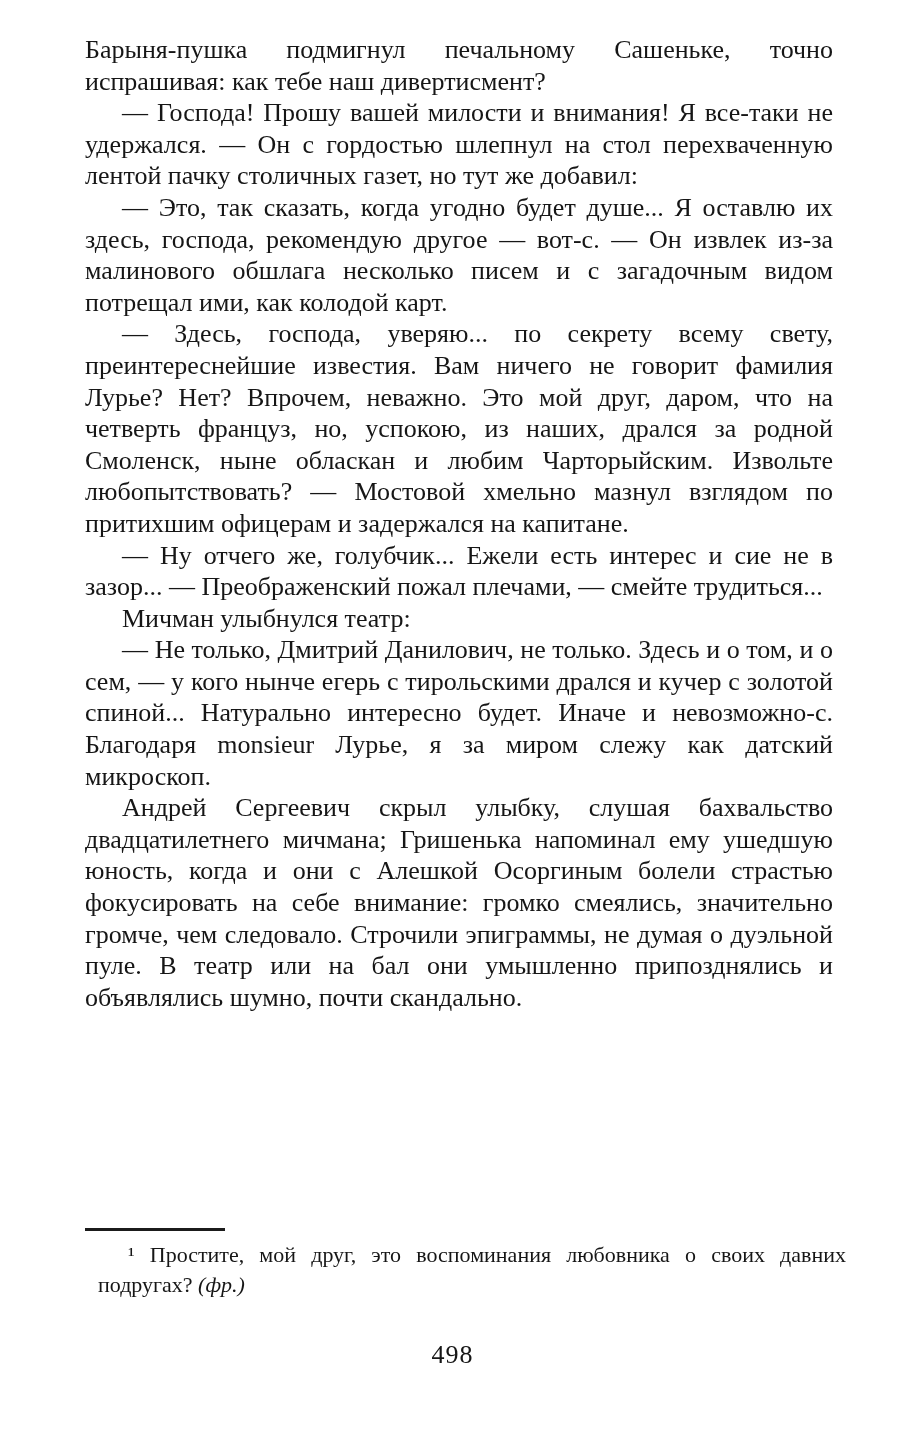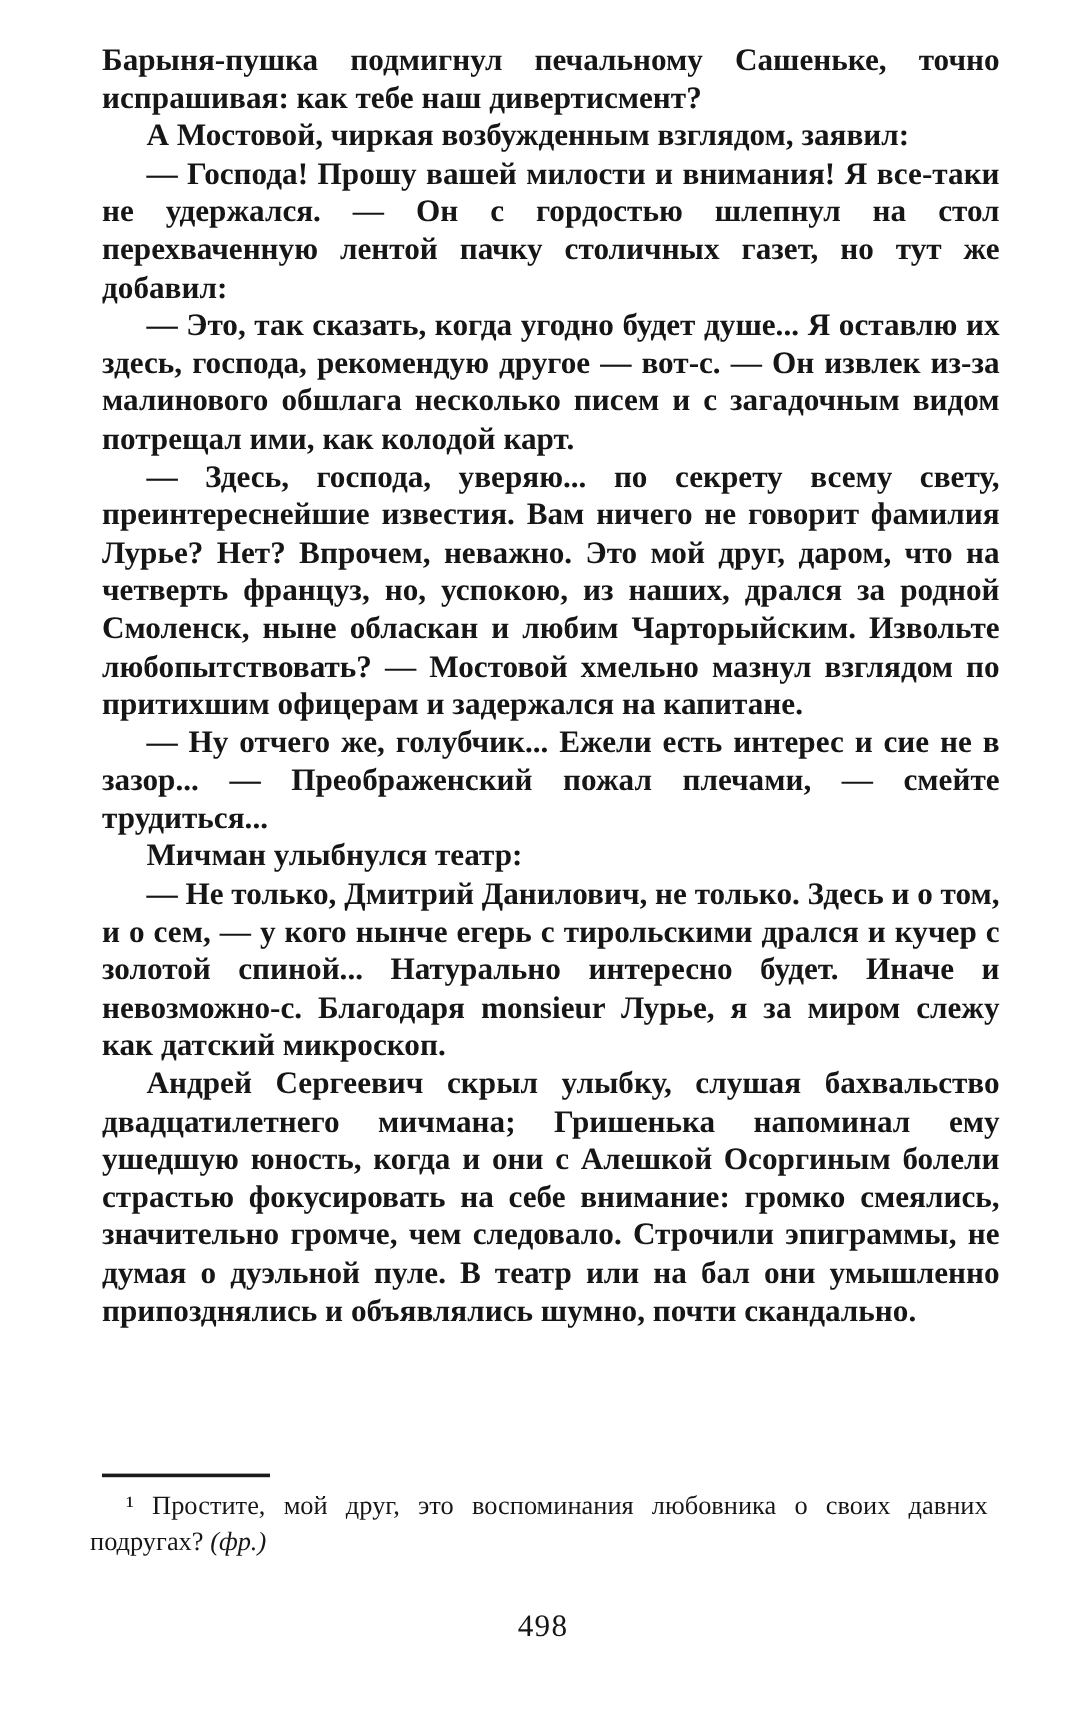--- a/index.html
+++ b/index.html
@@ -27,7 +27,6 @@
   .para {
     margin: 0;
     text-indent: 37px;
-    font-weight: bold;
   }
   .para.flush {
     text-indent: 0;

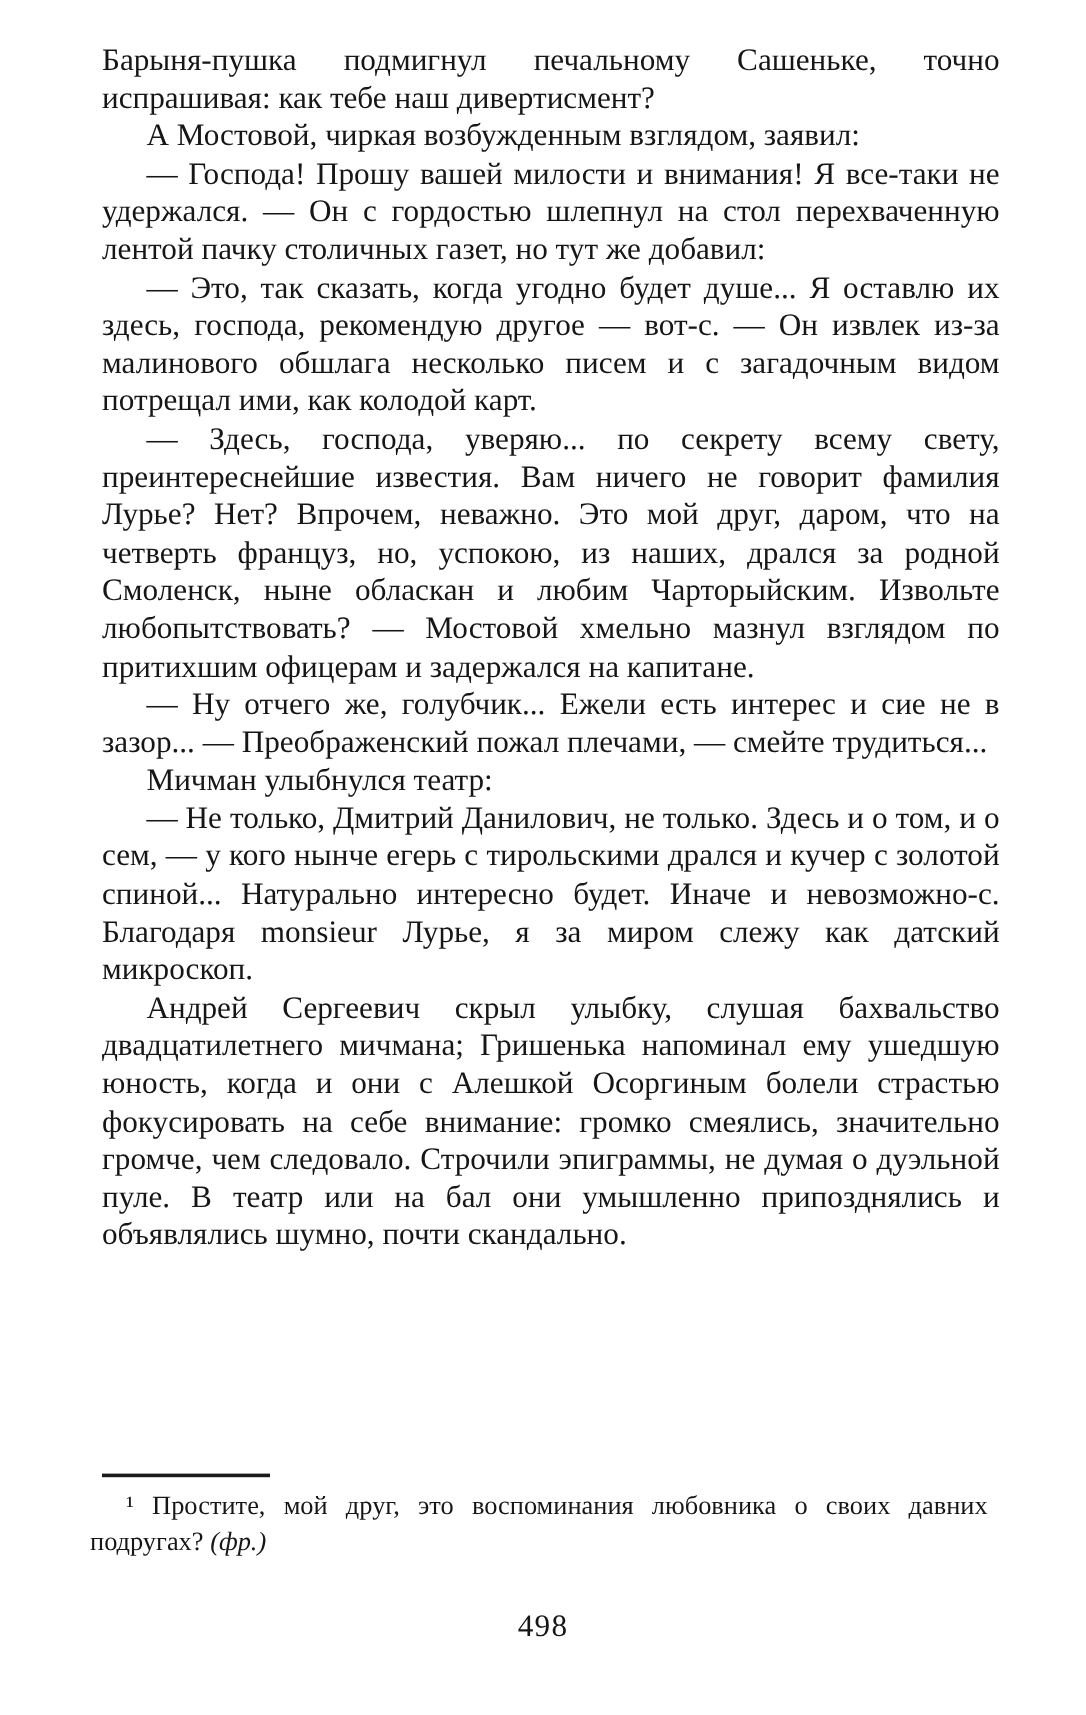--- a/index.html
+++ b/index.html
@@ -69,7 +69,6 @@
 
 <div class="text-block">
   <p class="para flush">Барыня-пушка подмигнул печальному Сашеньке, точно испрашивая: как тебе наш дивертисмент?</p>
-  <p class="para">А Мостовой, чиркая возбужденным взглядом, заявил:</p>
   <p class="para">— Господа! Прошу вашей милости и внимания! Я все-таки не удержался. — Он с гордостью шлепнул на стол перехваченную лентой пачку столичных газет, но тут же добавил:</p>
   <p class="para">— Это, так сказать, когда угодно будет душе... Я оставлю их здесь, господа, рекомендую другое — вот-с. — Он извлек из-за малинового обшлага несколько писем и с загадочным видом потрещал ими, как колодой карт.</p>
   <p class="para">— Здесь, господа, уверяю... по секрету всему свету, преинтереснейшие известия. Вам ничего не говорит фамилия Лурье? Нет? Впрочем, неважно. Это мой друг, даром, что на четверть француз, но, успокою, из наших, дрался за родной Смоленск, ныне обласкан и любим Чарторыйским. Извольте любопытствовать? — Мостовой хмельно мазнул взглядом по притихшим офицерам и задержался на капитане.</p>

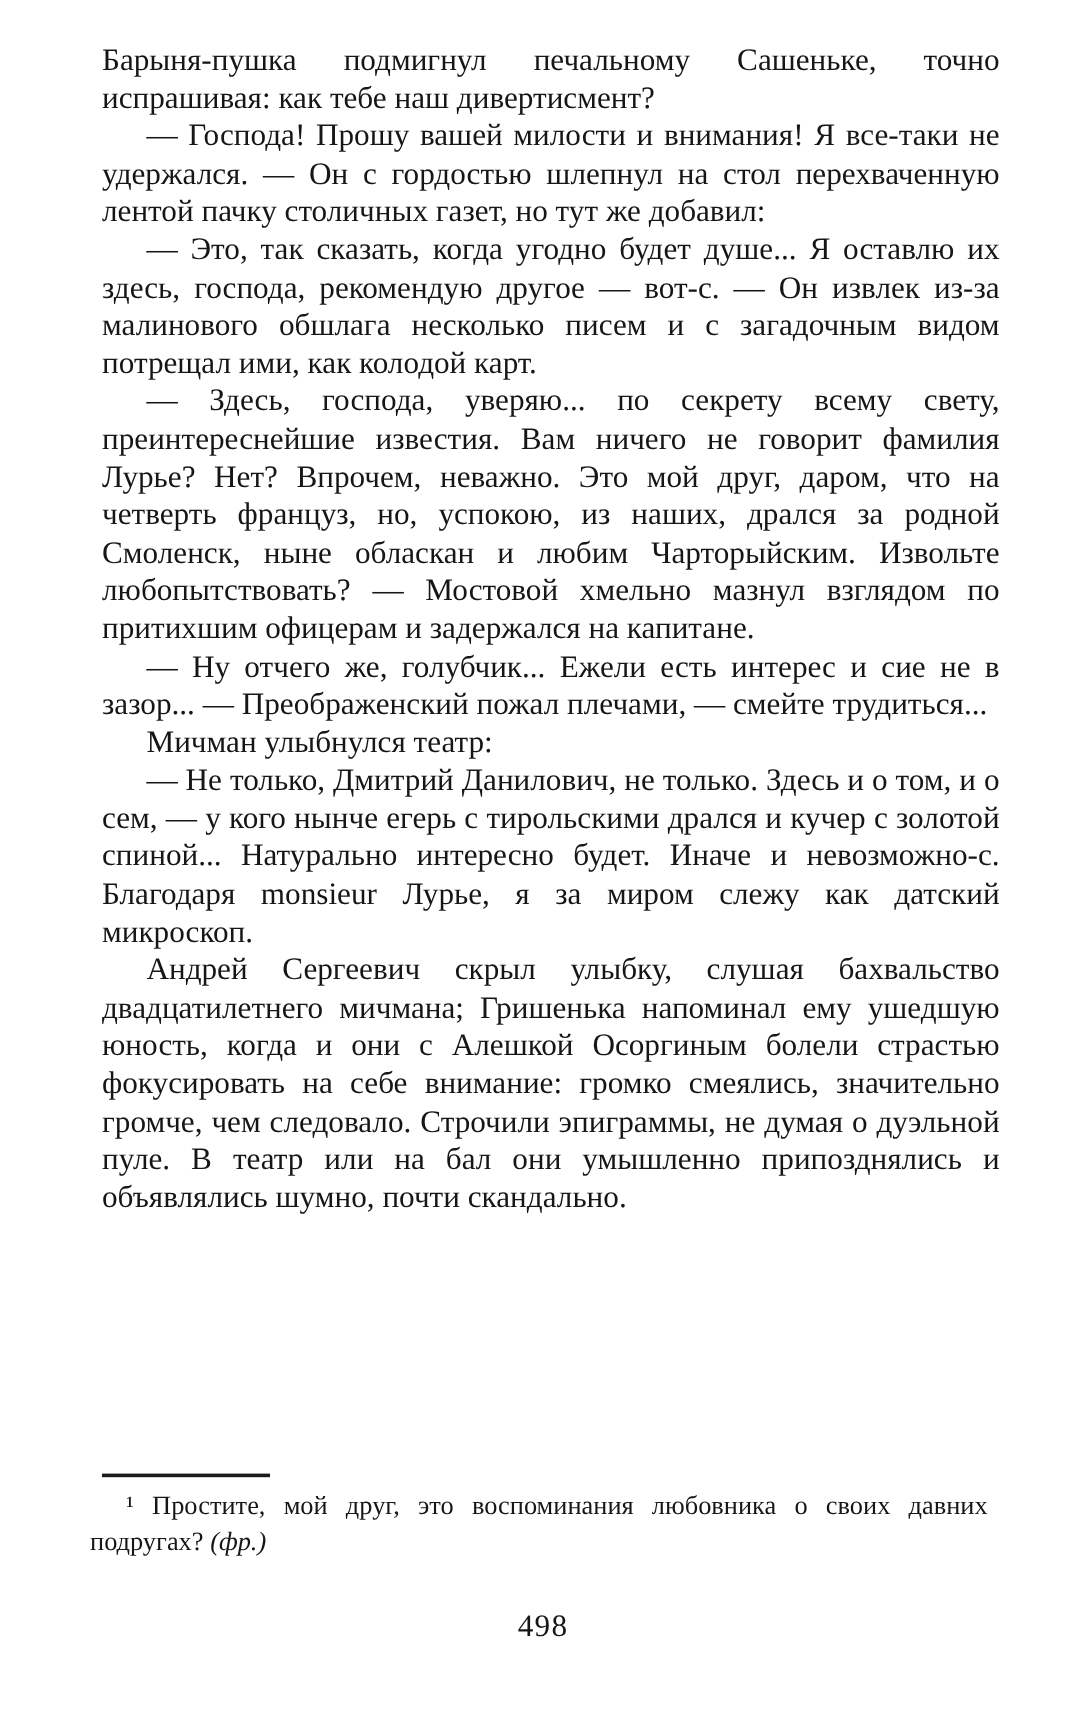--- a/index.html
+++ b/index.html
@@ -41,7 +41,7 @@
   }
   .footnote {
     position: absolute;
-    left: 75px;
+    left: 98px;
     top: 1240px;
     width: 748px;
     margin: 0;

